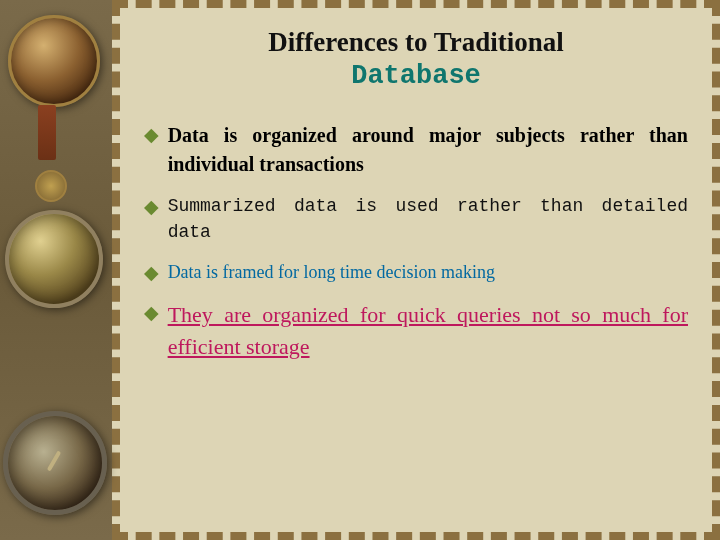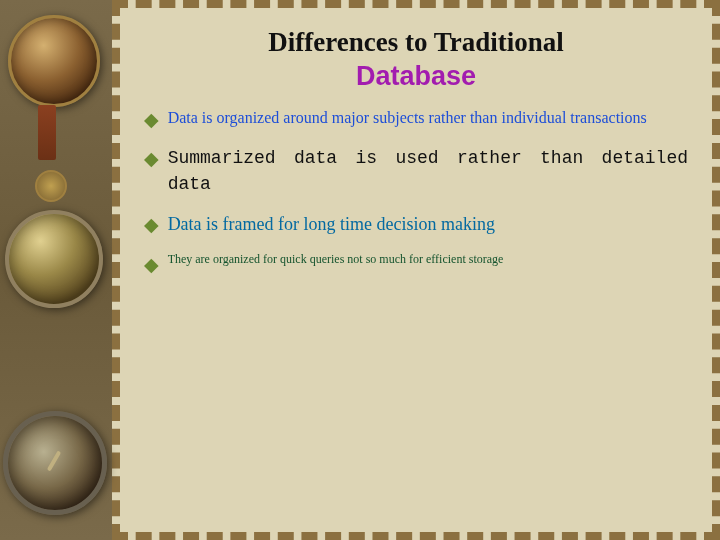--- a/index.html
+++ b/index.html
@@ -40,7 +40,7 @@
 
     <div style="padding:18px 24px 14px 24px;height:100%;display:flex;flex-direction:column;">
 
-      <div style="text-align:center;margin-bottom:12px;">
+      <div style="text-align:center;margin-bottom:27px;">
         <div style="font-family:'Times New Roman',Times,serif;font-size:27px;font-weight:bold;color:#111111;line-height:1.25;">Differences to Traditional</div>
         <div style="font-family:Liberation Sans, sans-serif;font-size:27px;font-weight:bold;color:#a21caf;line-height:1.25;">Database</div>
       </div>

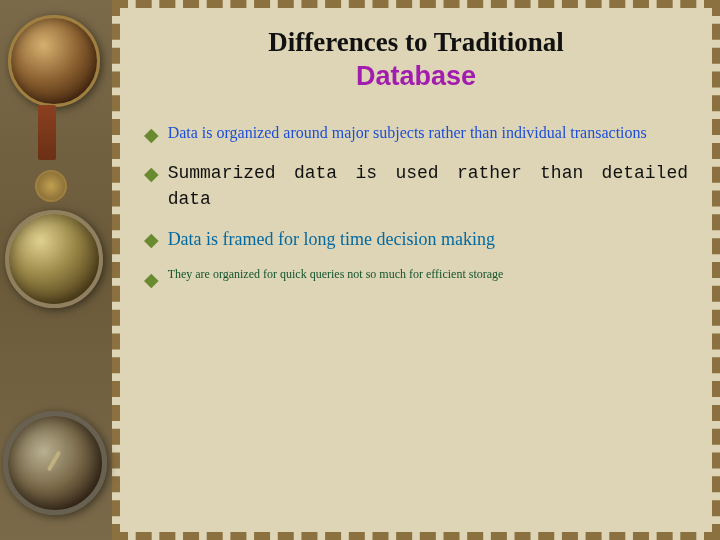--- a/index.html
+++ b/index.html
@@ -42,7 +42,7 @@
 
       <div style="text-align:center;margin-bottom:27px;">
         <div style="font-family:'Times New Roman',Times,serif;font-size:27px;font-weight:bold;color:#111111;line-height:1.25;">Differences to Traditional</div>
-        <div style="font-family:Liberation Sans, sans-serif;font-size:27px;font-weight:bold;color:#a21caf;line-height:1.25;">Database</div>
+        <div style="font-family:Liberation Mono, monospace;font-size:27px;font-weight:bold;color:#0f766e;line-height:1.25;">Database</div>
       </div>
 
       <ul style="list-style:none;padding:0;margin:0;flex:1;">

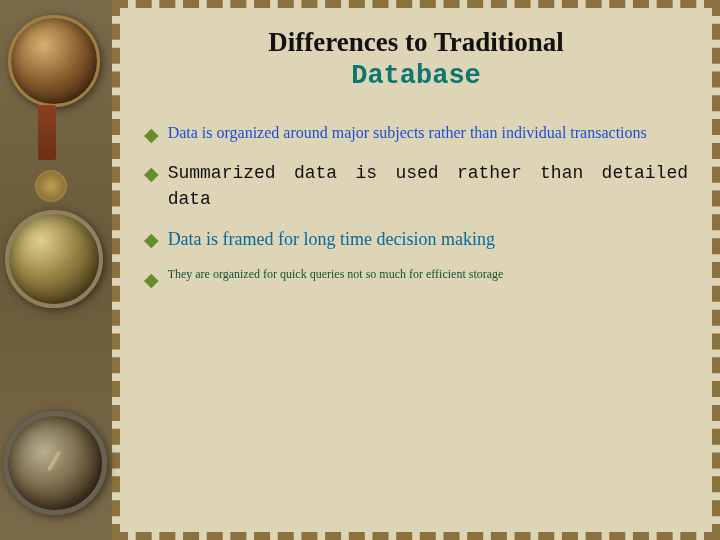--- a/index.html
+++ b/index.html
@@ -49,7 +49,7 @@
 
         <li style="display:flex;align-items:flex-start;margin-bottom:14px;">
           <span style="color:#6a8a30;font-size:19px;margin-right:9px;margin-top:2px;flex-shrink:0;">◆</span>
-          <span style="font-family:'Times New Roman',Times,serif;font-size:16px;color:#1d4ed8;line-height:1.45;text-align:justify;flex:1;">Data  is  organized  around  major  subjects rather  than  individual  transactions</span>
+          <span style="font-family:'Times New Roman',Times,serif;font-size:20px;color:#000000;line-height:1.45;text-align:justify;flex:1;font-weight:bold;">Data  is  organized  around  major  subjects rather  than  individual  transactions</span>
         </li>
 
         <li style="display:flex;align-items:flex-start;margin-bottom:14px;">

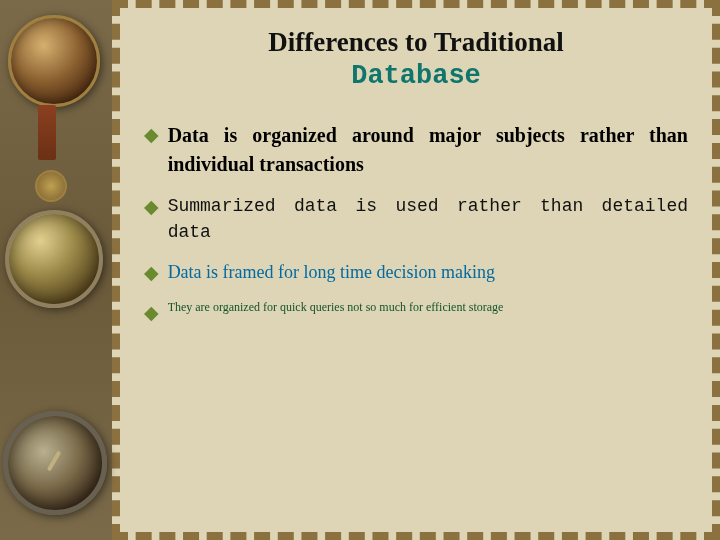--- a/index.html
+++ b/index.html
@@ -64,7 +64,7 @@
 
         <li style="display:flex;align-items:flex-start;margin-bottom:14px;">
           <span style="color:#6a8a30;font-size:19px;margin-right:9px;margin-top:2px;flex-shrink:0;">◆</span>
-          <span style="font-family:'Times New Roman',Times,serif;font-size:12px;color:#14532d;line-height:1.45;text-align:justify;flex:1;">They are organized for quick queries not so much for efficient storage</span>
+          <span style="font-family:'Times New Roman',Times,serif;font-size:22px;color:#be185d;line-height:1.45;text-align:justify;flex:1;text-decoration:underline;">They are organized for quick queries not so much for efficient storage</span>
         </li>
 
       </ul>

